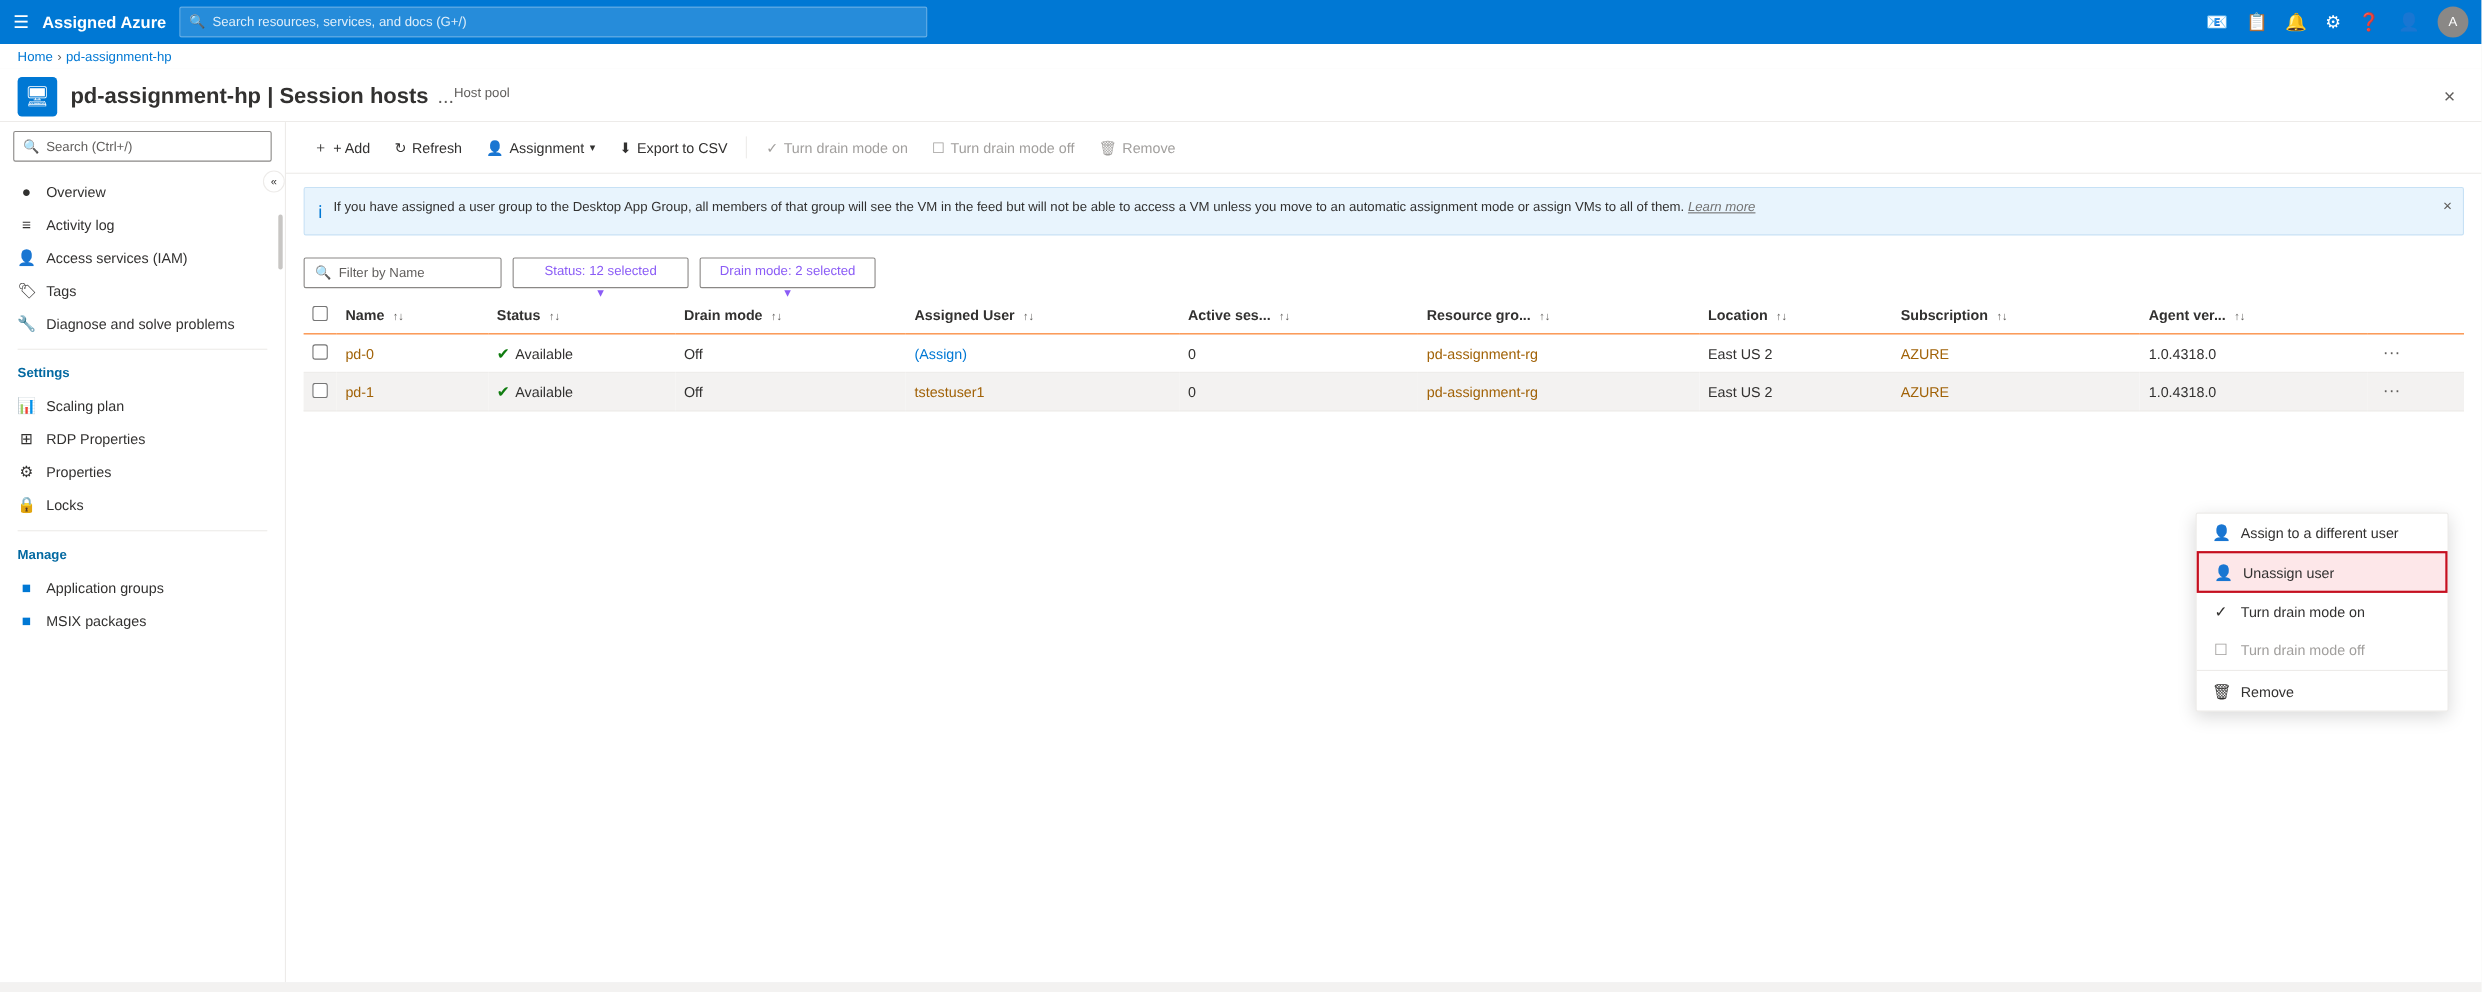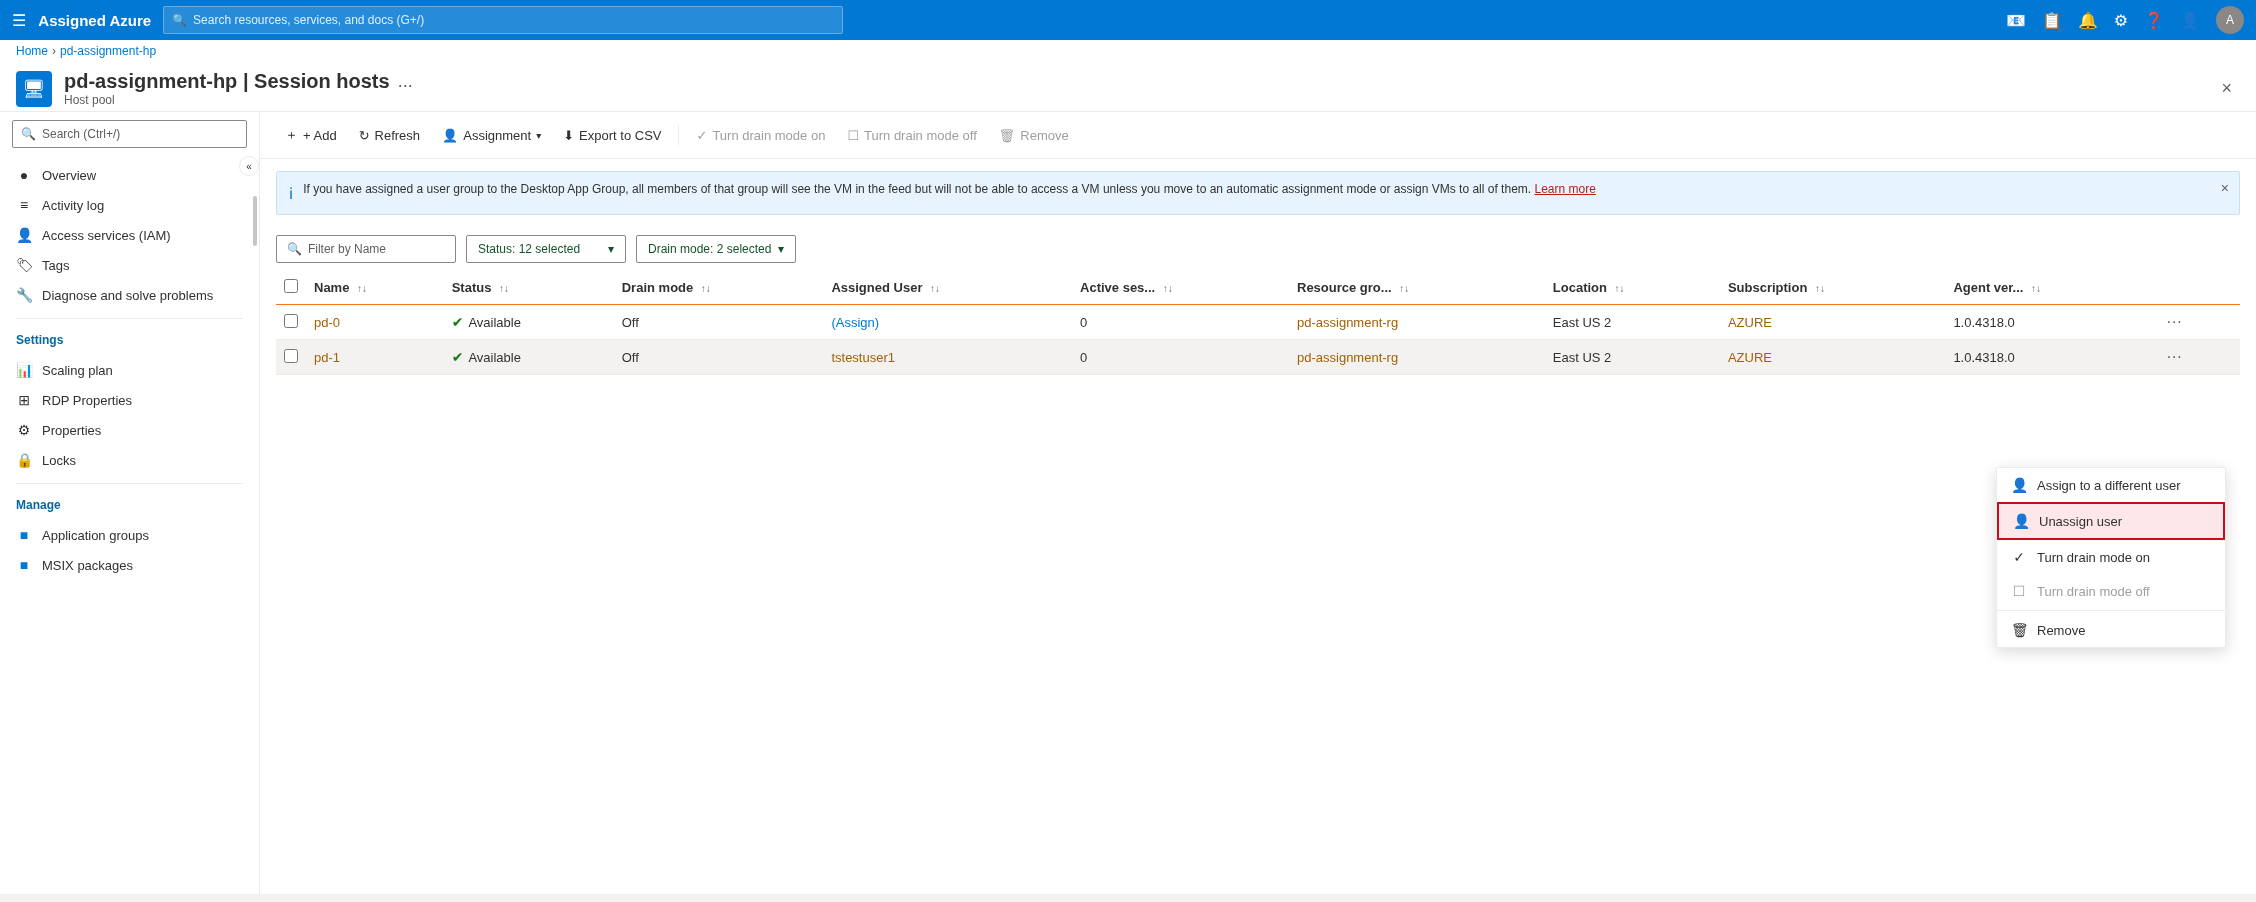--- a/index.html
+++ b/index.html
@@ -76,7 +76,7 @@
       display: flex; align-items: center; justify-content: center;
       color: white; font-size: 18px;
     }
-    .page-title-block { display: flex; flex-direction: column; }
+    .page-title-block { display: flex; flex-direction: row; }
     .page-title { font-size: 20px; font-weight: 600; color: #323130; }
     .page-subtitle { font-size: 12px; color: #605e5c; }
     .page-title-row { display: flex; align-items: center; gap: 8px; }

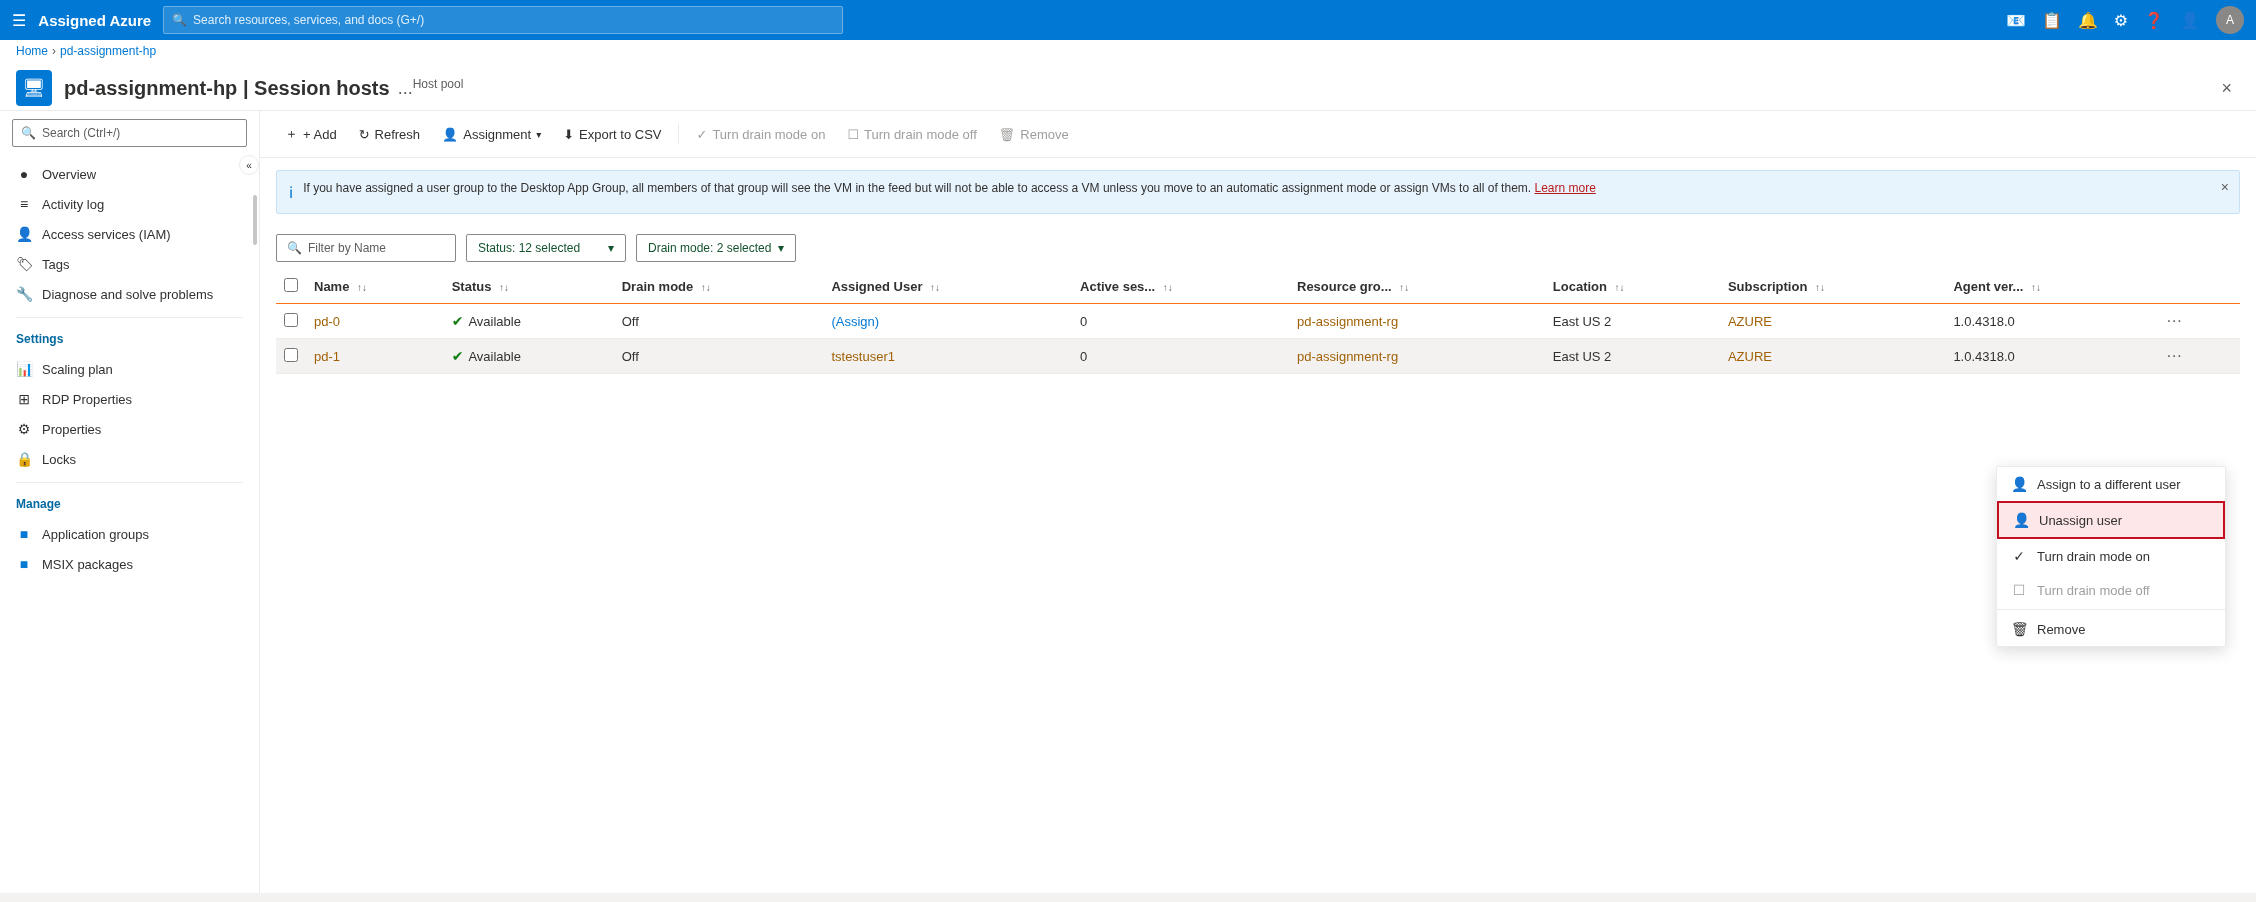--- a/index.html
+++ b/index.html
@@ -188,7 +188,7 @@
       color: #605e5c;
       font-size: 14px;
     }
-    .info-banner a { color: #b91c1c; }
+    .info-banner a { color: #737373; font-style: italic; }
 
     
     .filter-bar {

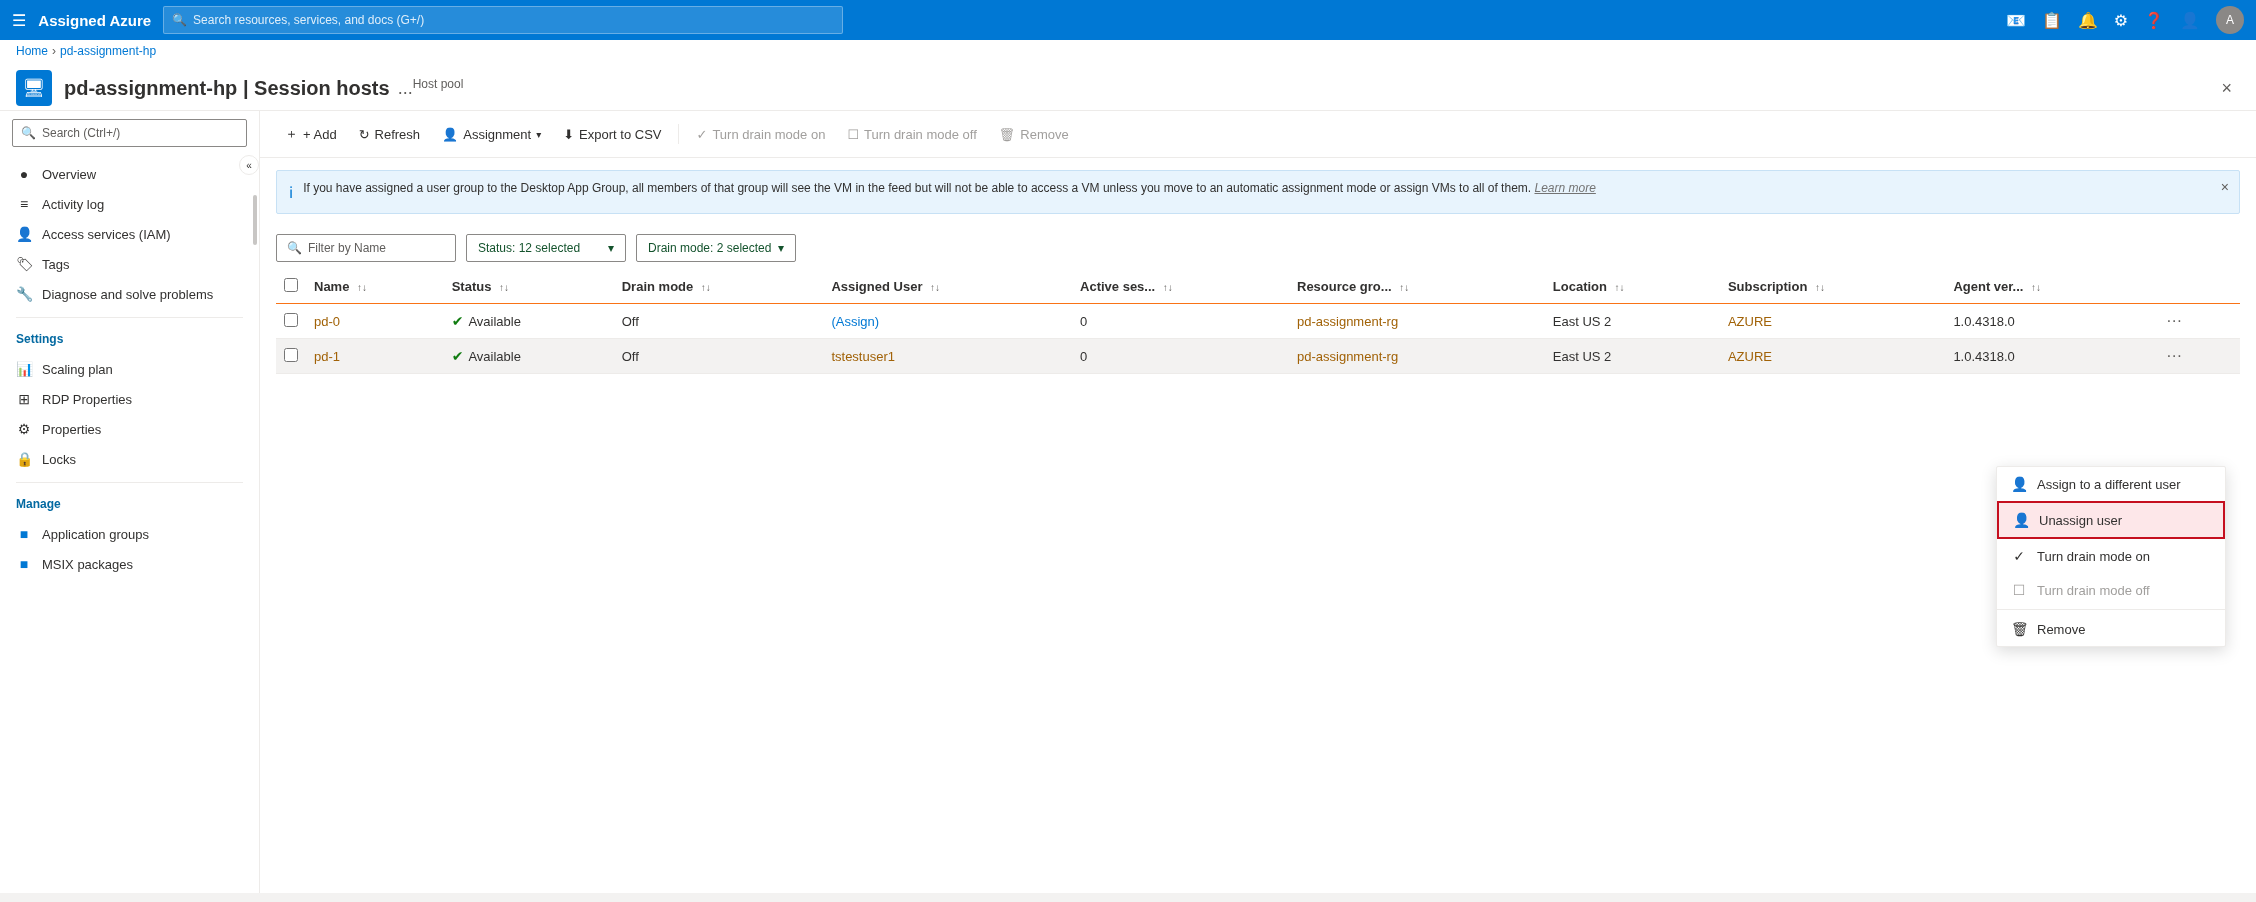--- a/index.html
+++ b/index.html
@@ -215,13 +215,14 @@
       gap: 6px;
       border: 1px solid #8a8886;
       border-radius: 2px;
-      padding: 4px 11px;
-      font-size: 12px;
-      color: #14532d;
+      padding: 4px 0;
+      font-size: 12px;
+      color: #8b5cf6;
       height: 28px;
       cursor: pointer;
       min-width: 160px;
       justify-content: space-between;
+      flex-direction: column;
     }
 
     

